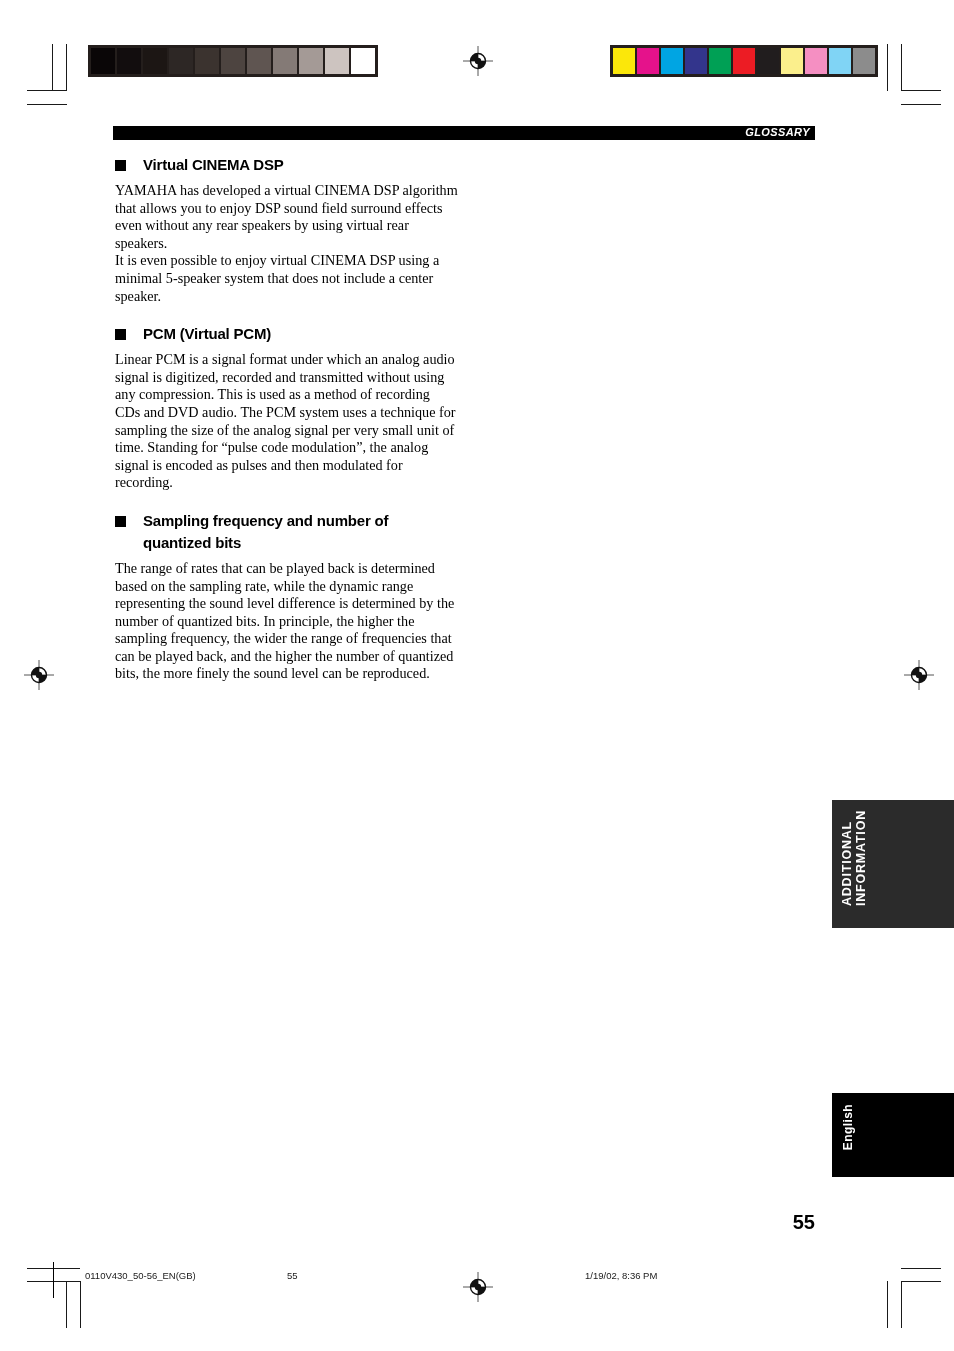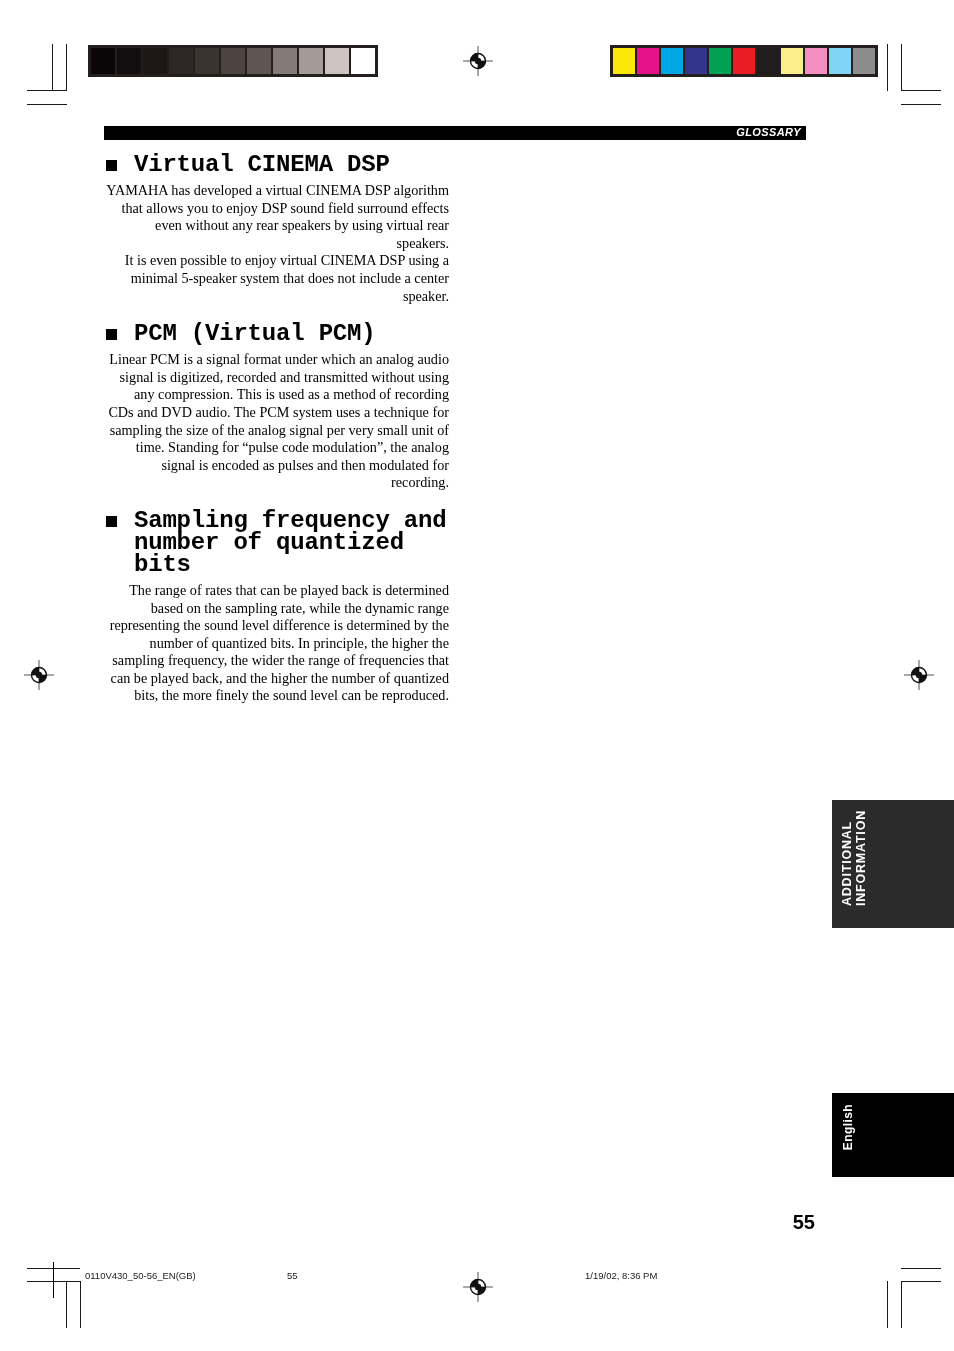--- a/index.html
+++ b/index.html
@@ -59,7 +59,7 @@
   
   .page-body {
     position: absolute;
-    left: 104px;
+    left: 113px;
     top: 126px;
     width: 702px;
   }

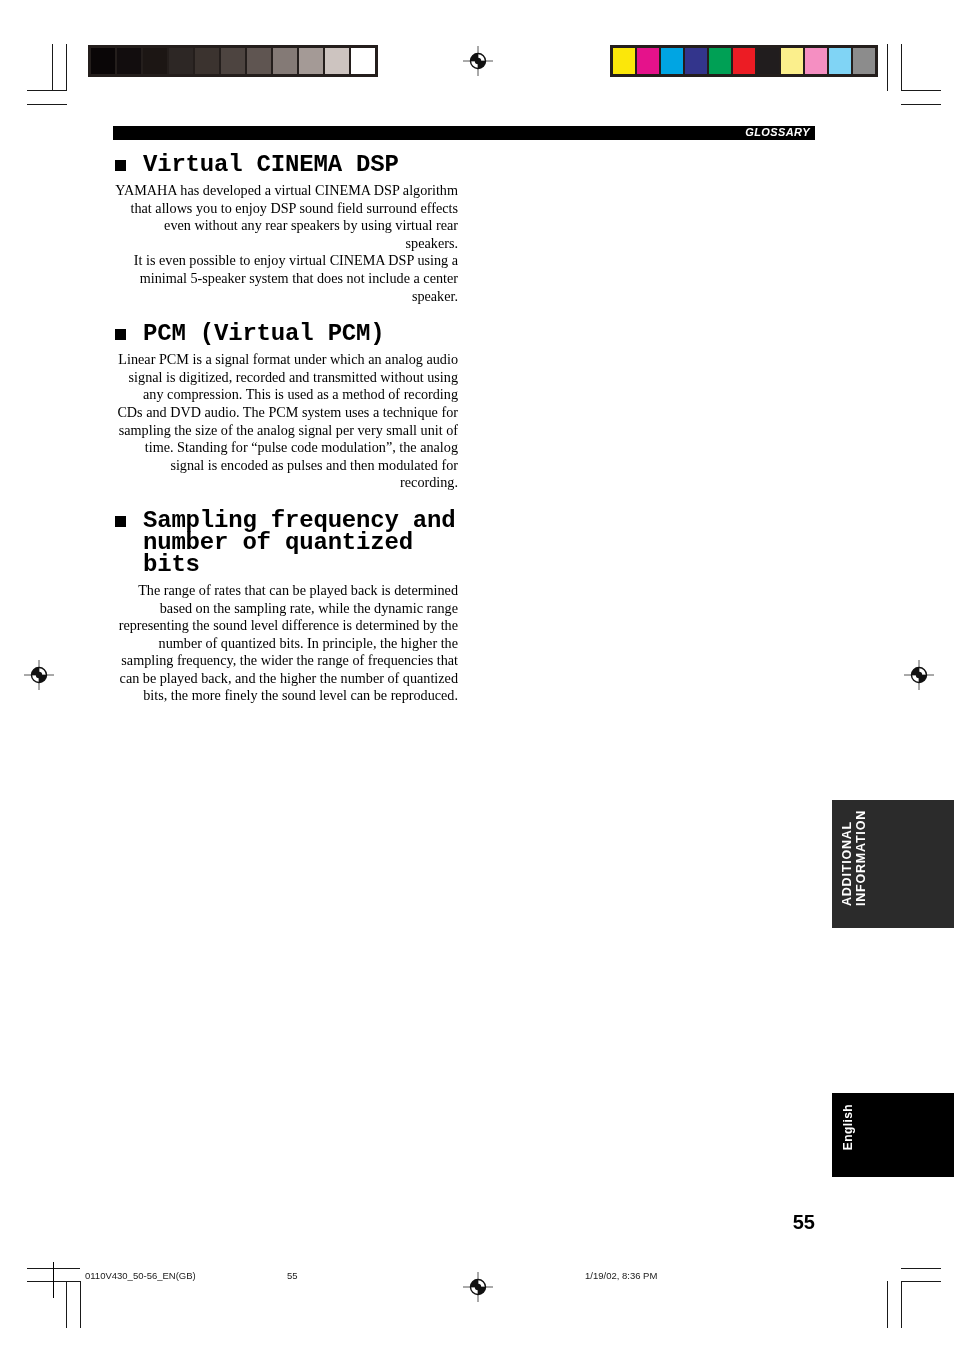--- a/index.html
+++ b/index.html
@@ -90,9 +90,9 @@
   .section { margin-bottom: 2px; }
 
   .section-heading {
-    font-family: Liberation Mono, monospace;
+    font-family: Liberation Sans, sans-serif;
     font-weight: bold;
-    font-size: 24px;
+    font-size: 15px;
     line-height: 22px;
     position: relative;
     padding-left: 30px;

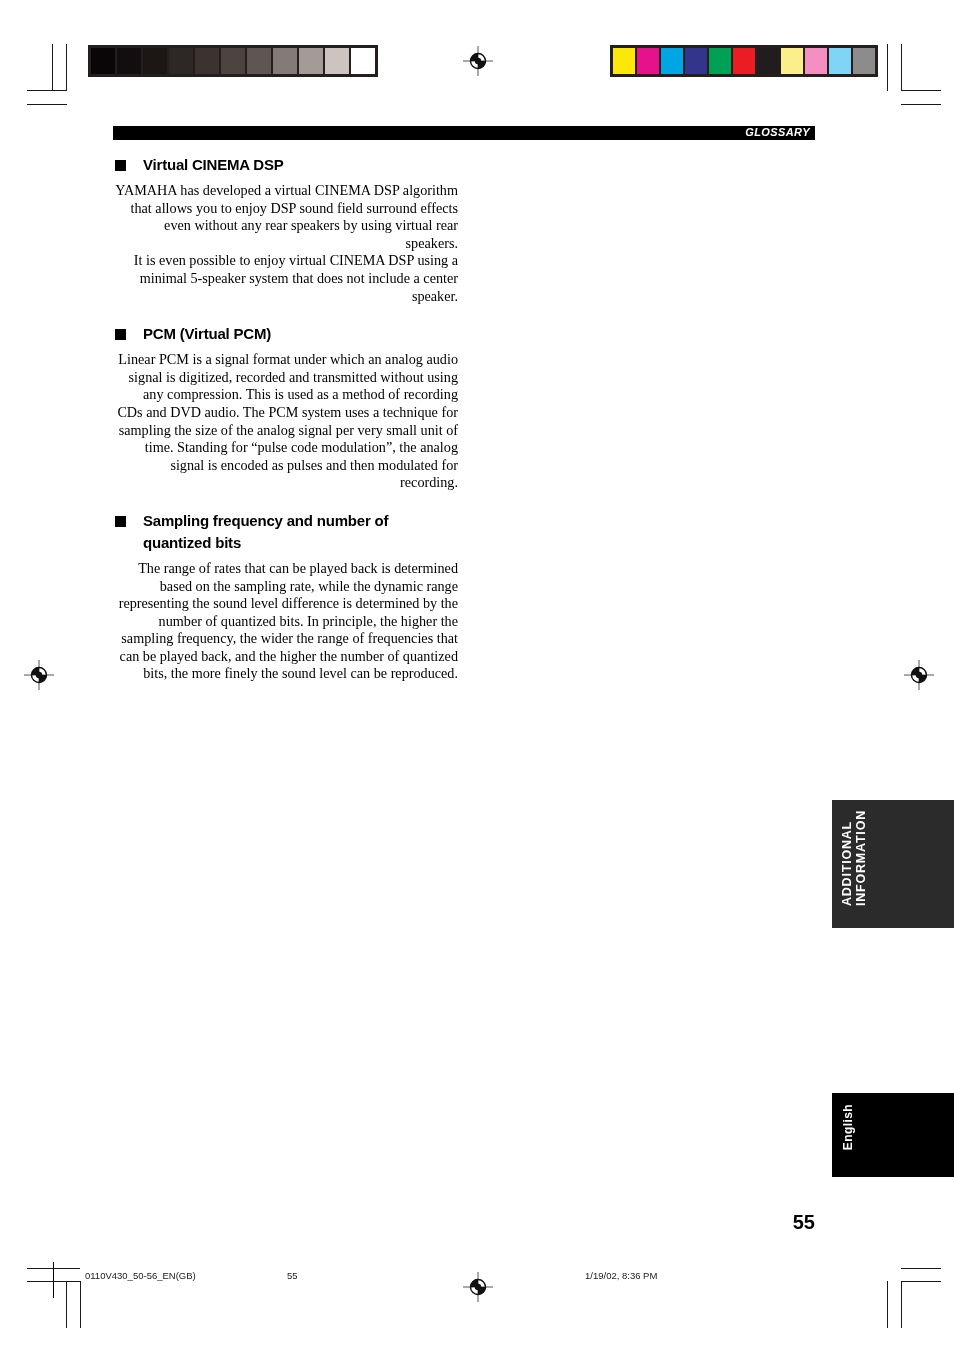--- a/index.html
+++ b/index.html
@@ -114,7 +114,7 @@
     line-height: 17.6px;
     margin: 0;
     padding-left: 2px;
-    text-align: right;
+    text-align: left;
   }
   .heading-gap { height: 16px; }
 

